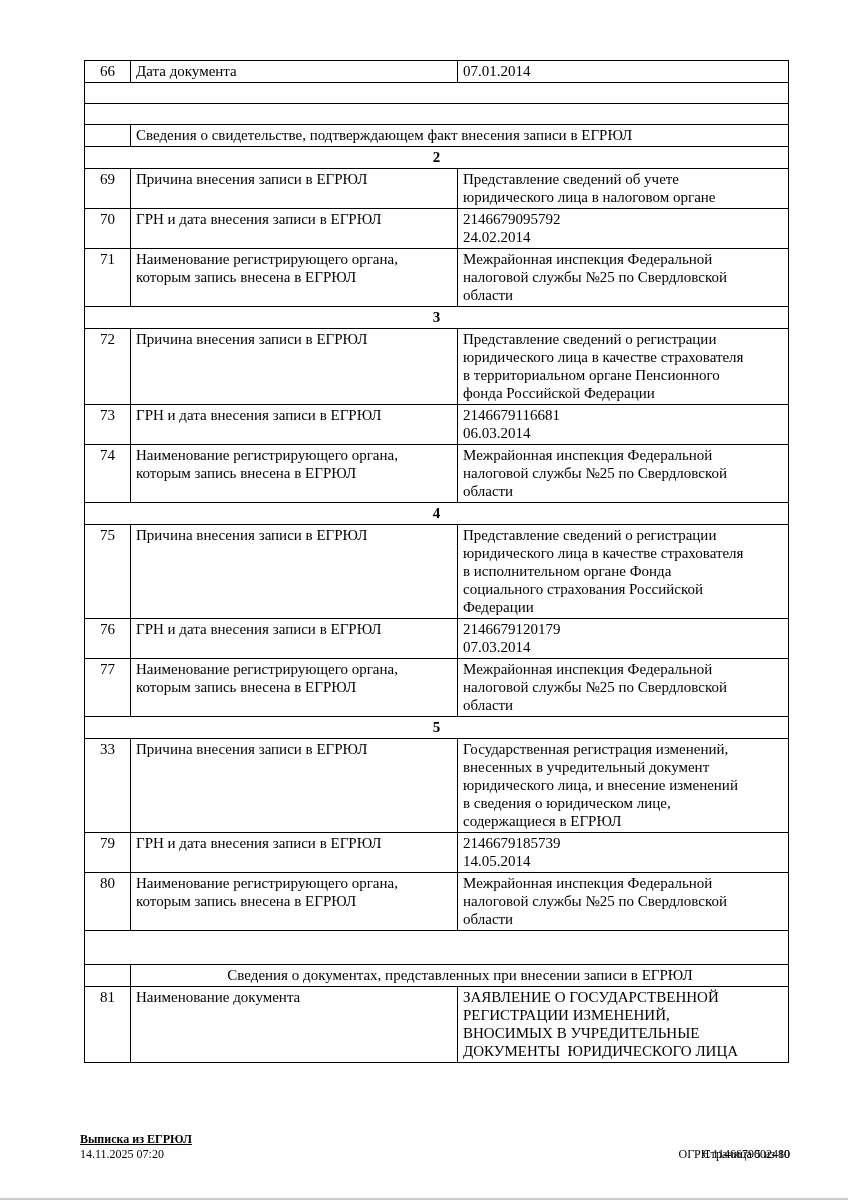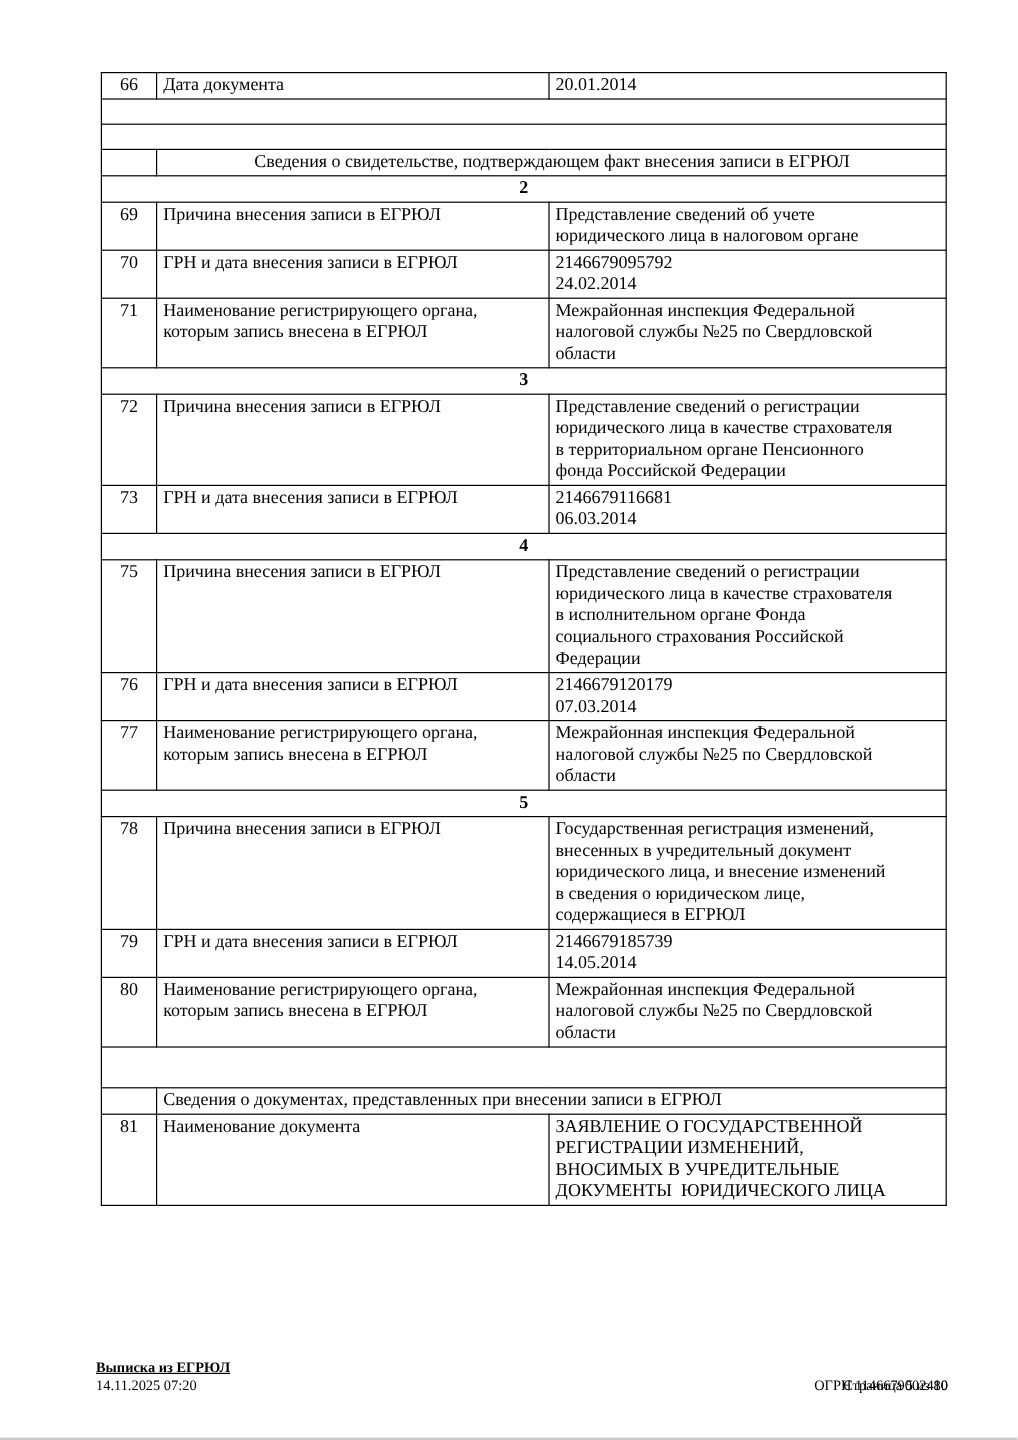--- a/index.html
+++ b/index.html
@@ -79,7 +79,7 @@
     <tr>
       <td class="num">66</td>
       <td>Дата документа</td>
-      <td>20.01.2014</td>
+      <td>07.01.2014</td>
     </tr>
     <tr class="spacer">
       <td colspan="3"></td>

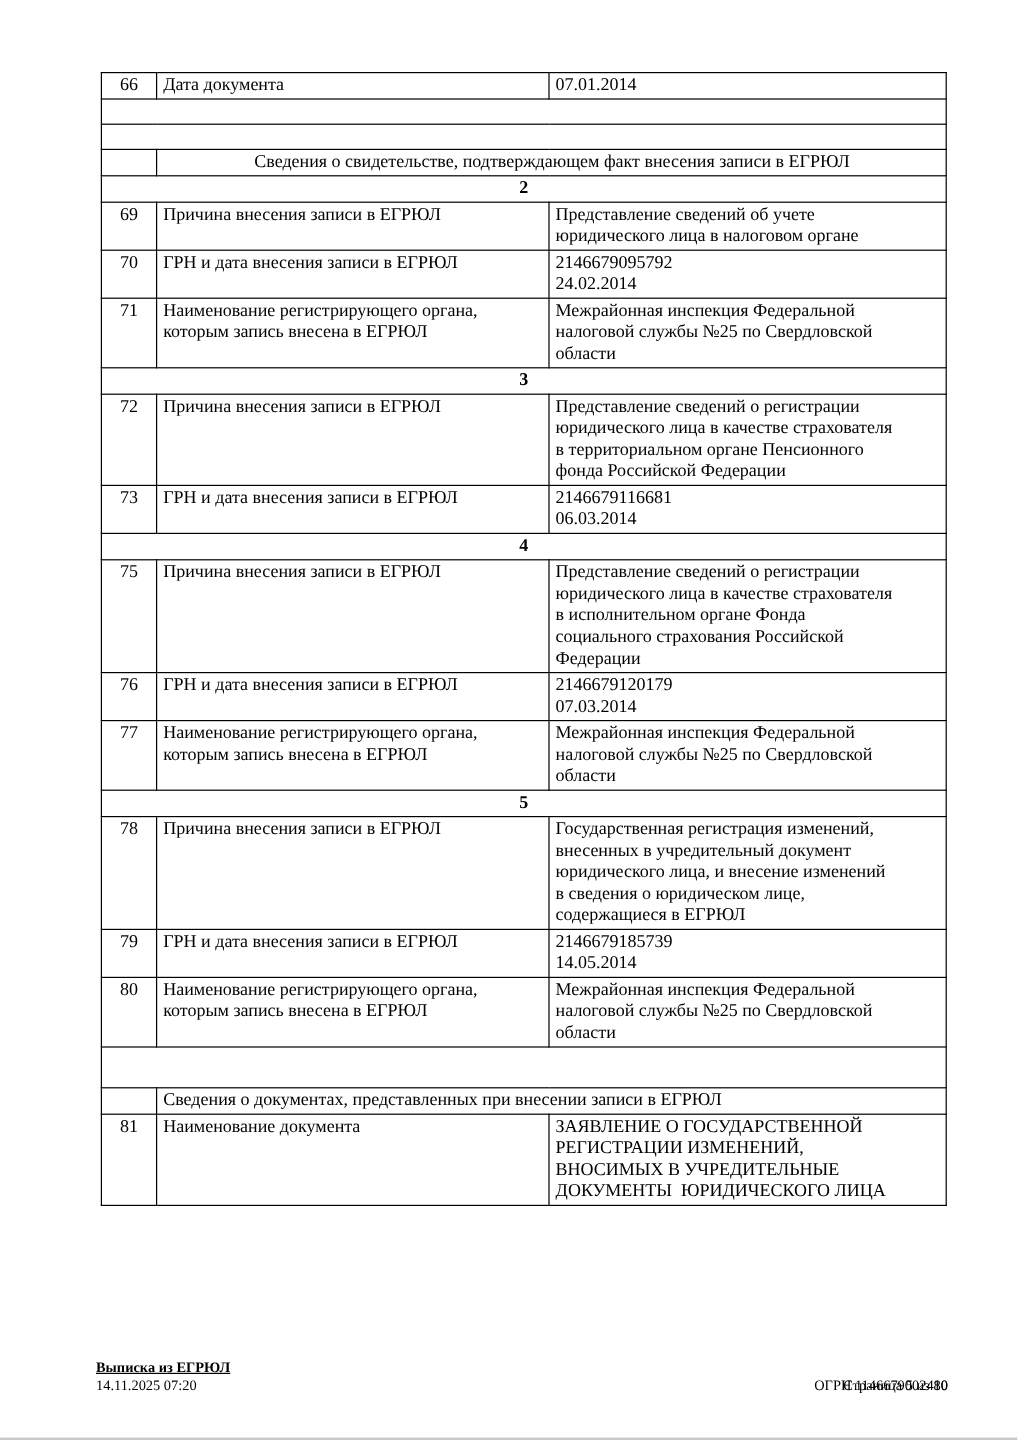--- a/index.html
+++ b/index.html
@@ -37,7 +37,7 @@
     font-weight: bold;
     padding: 1px 2px 2px 2px;
   }
-  .doc-table td.sec-center { text-align: center; }
+  .doc-table td.sec-center { text-align: left; }
   .doc-table td.sec-left { text-align: left; font-family: Liberation Serif, serif; }
   .doc-table tr.spacer td { height: 21px; padding: 0; }
   .doc-table tr.spacer-tall td { height: 34px; padding: 0; }

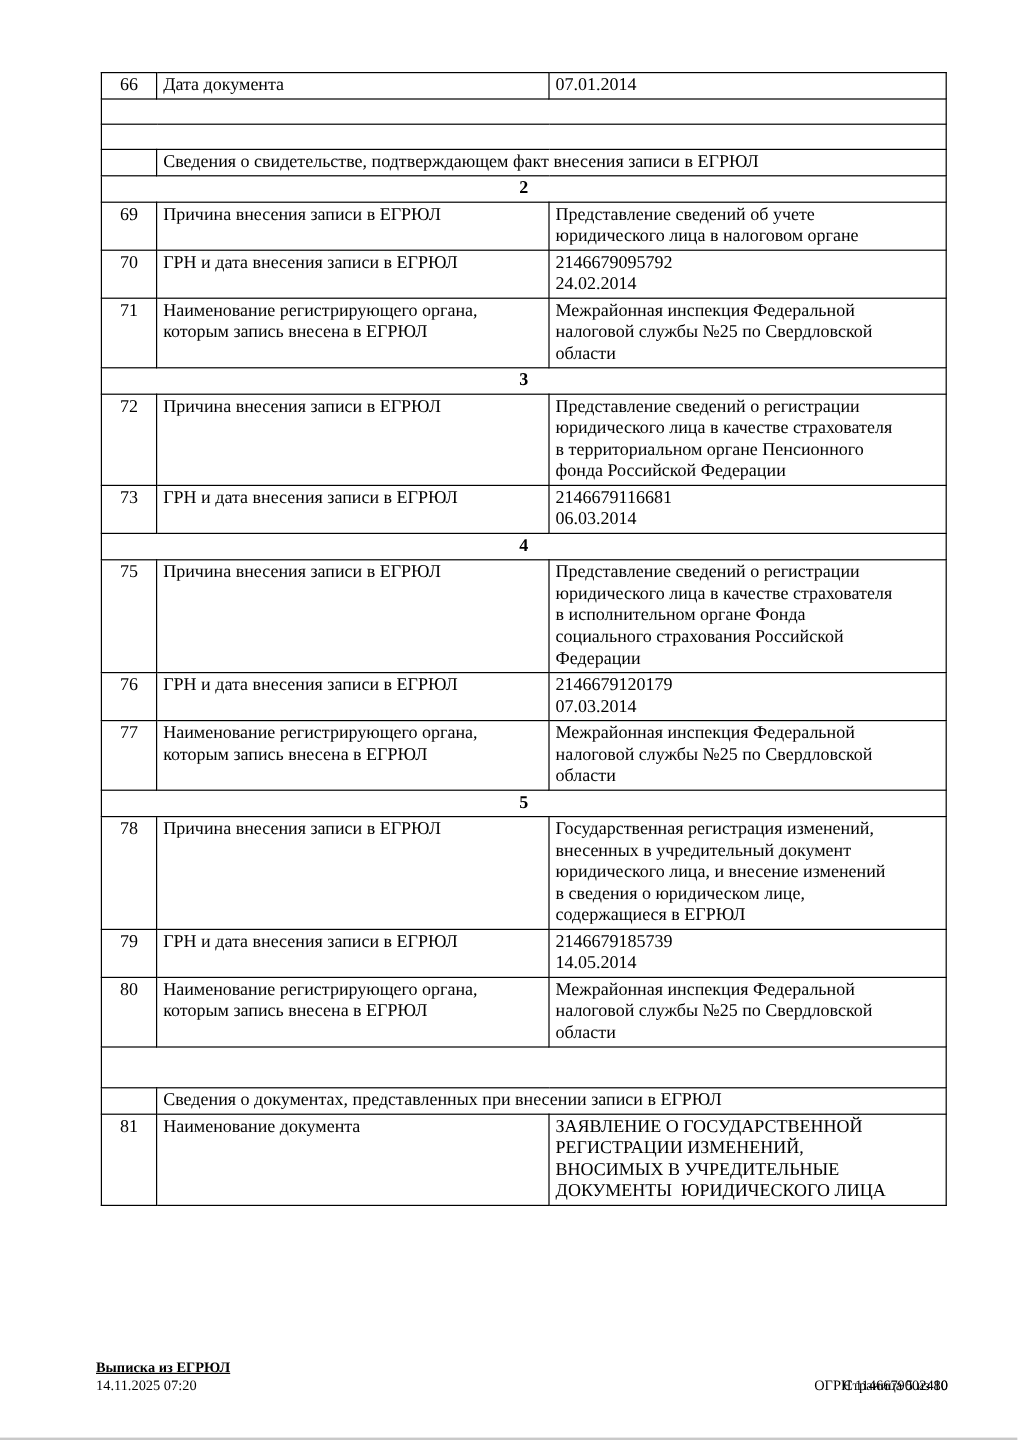--- a/index.html
+++ b/index.html
@@ -132,6 +132,14 @@
 06.03.2014</td>
     </tr>
     <tr>
+      <td class="num">74</td>
+      <td>Наименование регистрирующего органа,
+которым запись внесена в ЕГРЮЛ</td>
+      <td>Межрайонная инспекция Федеральной
+налоговой службы №25 по Свердловской
+области</td>
+    </tr>
+    <tr>
       <td colspan="3" class="secnum">4</td>
     </tr>
     <tr>

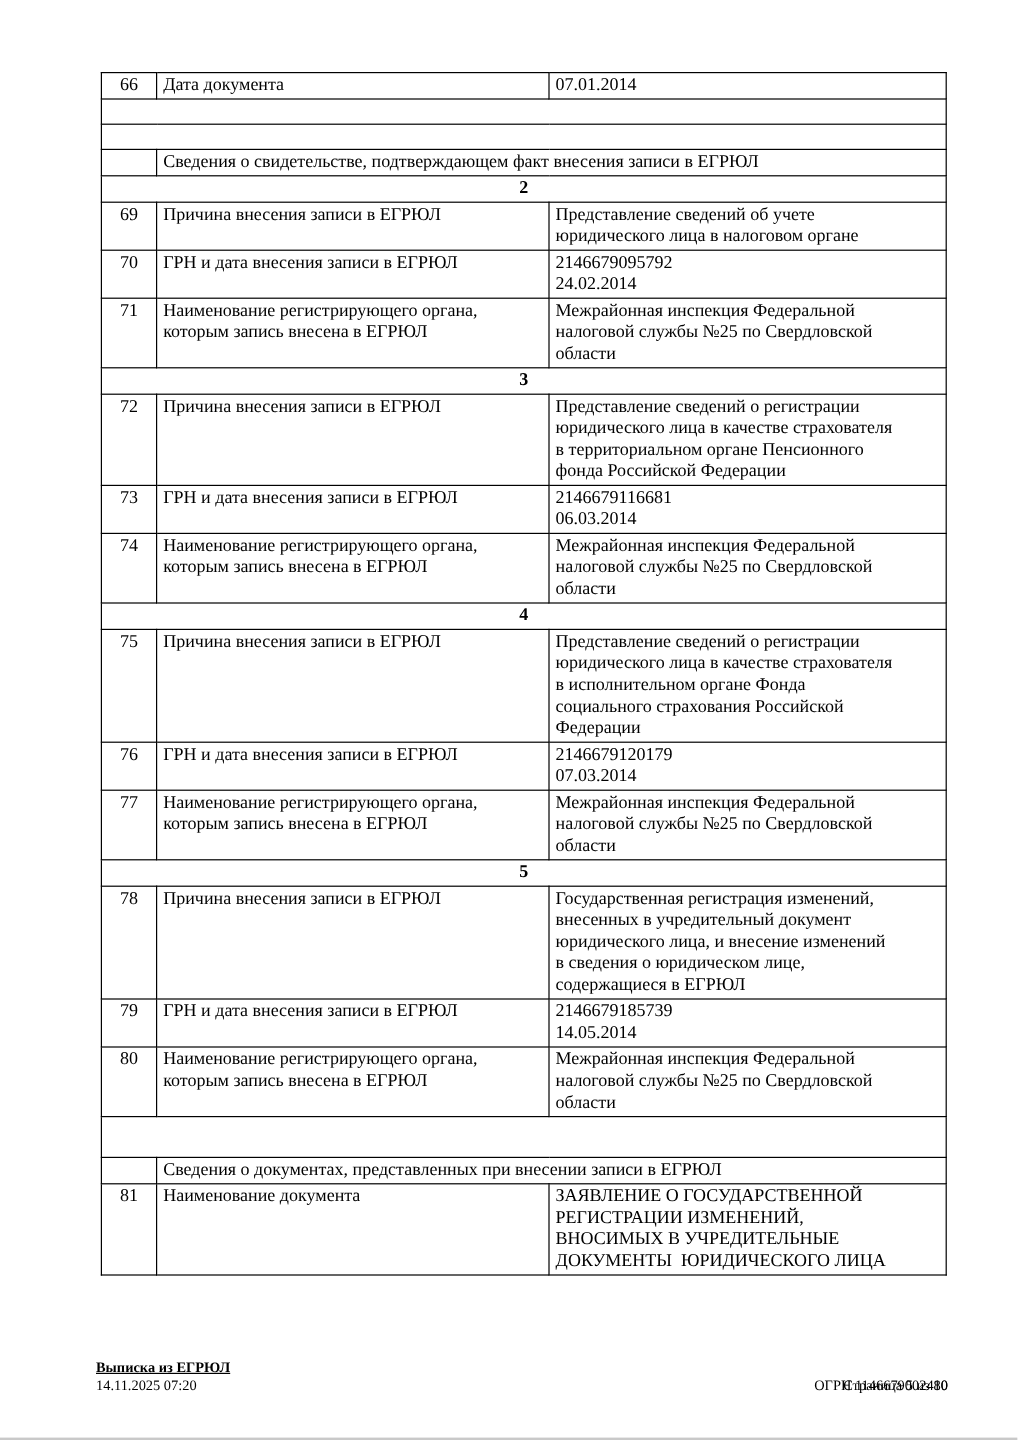--- a/index.html
+++ b/index.html
@@ -169,7 +169,7 @@
       <td colspan="3" class="secnum">5</td>
     </tr>
     <tr>
-      <td class="num">78</td>
+      <td class="num">33</td>
       <td>Причина внесения записи в ЕГРЮЛ</td>
       <td>Государственная регистрация изменений,
 внесенных в учредительный документ

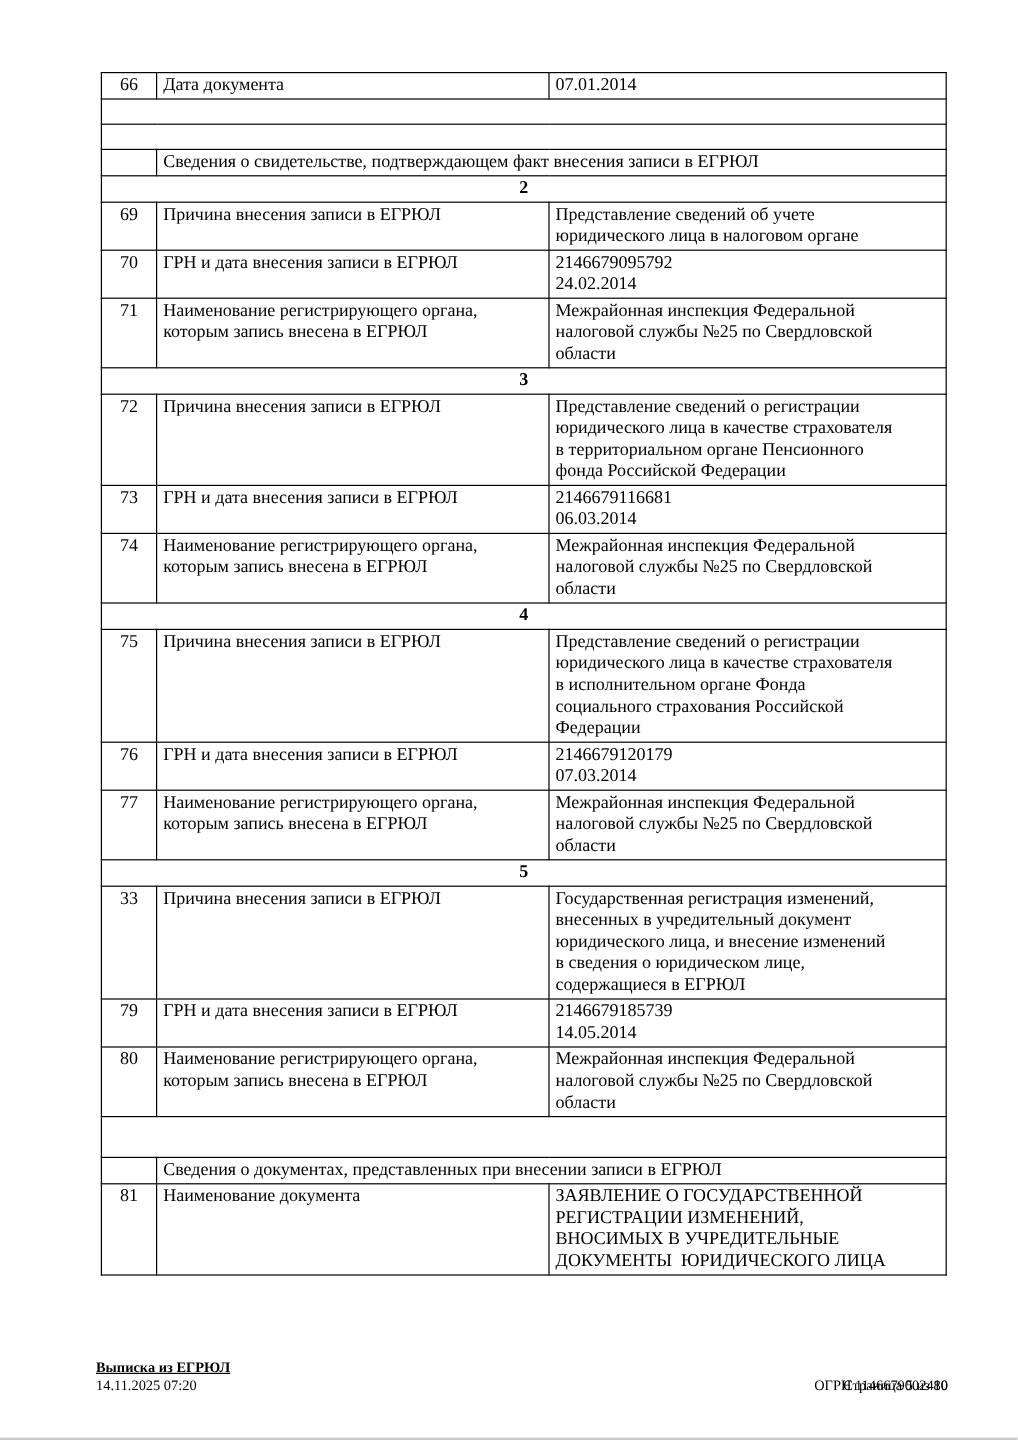--- a/index.html
+++ b/index.html
@@ -38,7 +38,7 @@
     padding: 1px 2px 2px 2px;
   }
   .doc-table td.sec-center { text-align: left; }
-  .doc-table td.sec-left { text-align: left; font-family: Liberation Serif, serif; }
+  .doc-table td.sec-left { text-align: center; font-family: Liberation Serif, serif; }
   .doc-table tr.spacer td { height: 21px; padding: 0; }
   .doc-table tr.spacer-tall td { height: 34px; padding: 0; }
   .page-footer {

